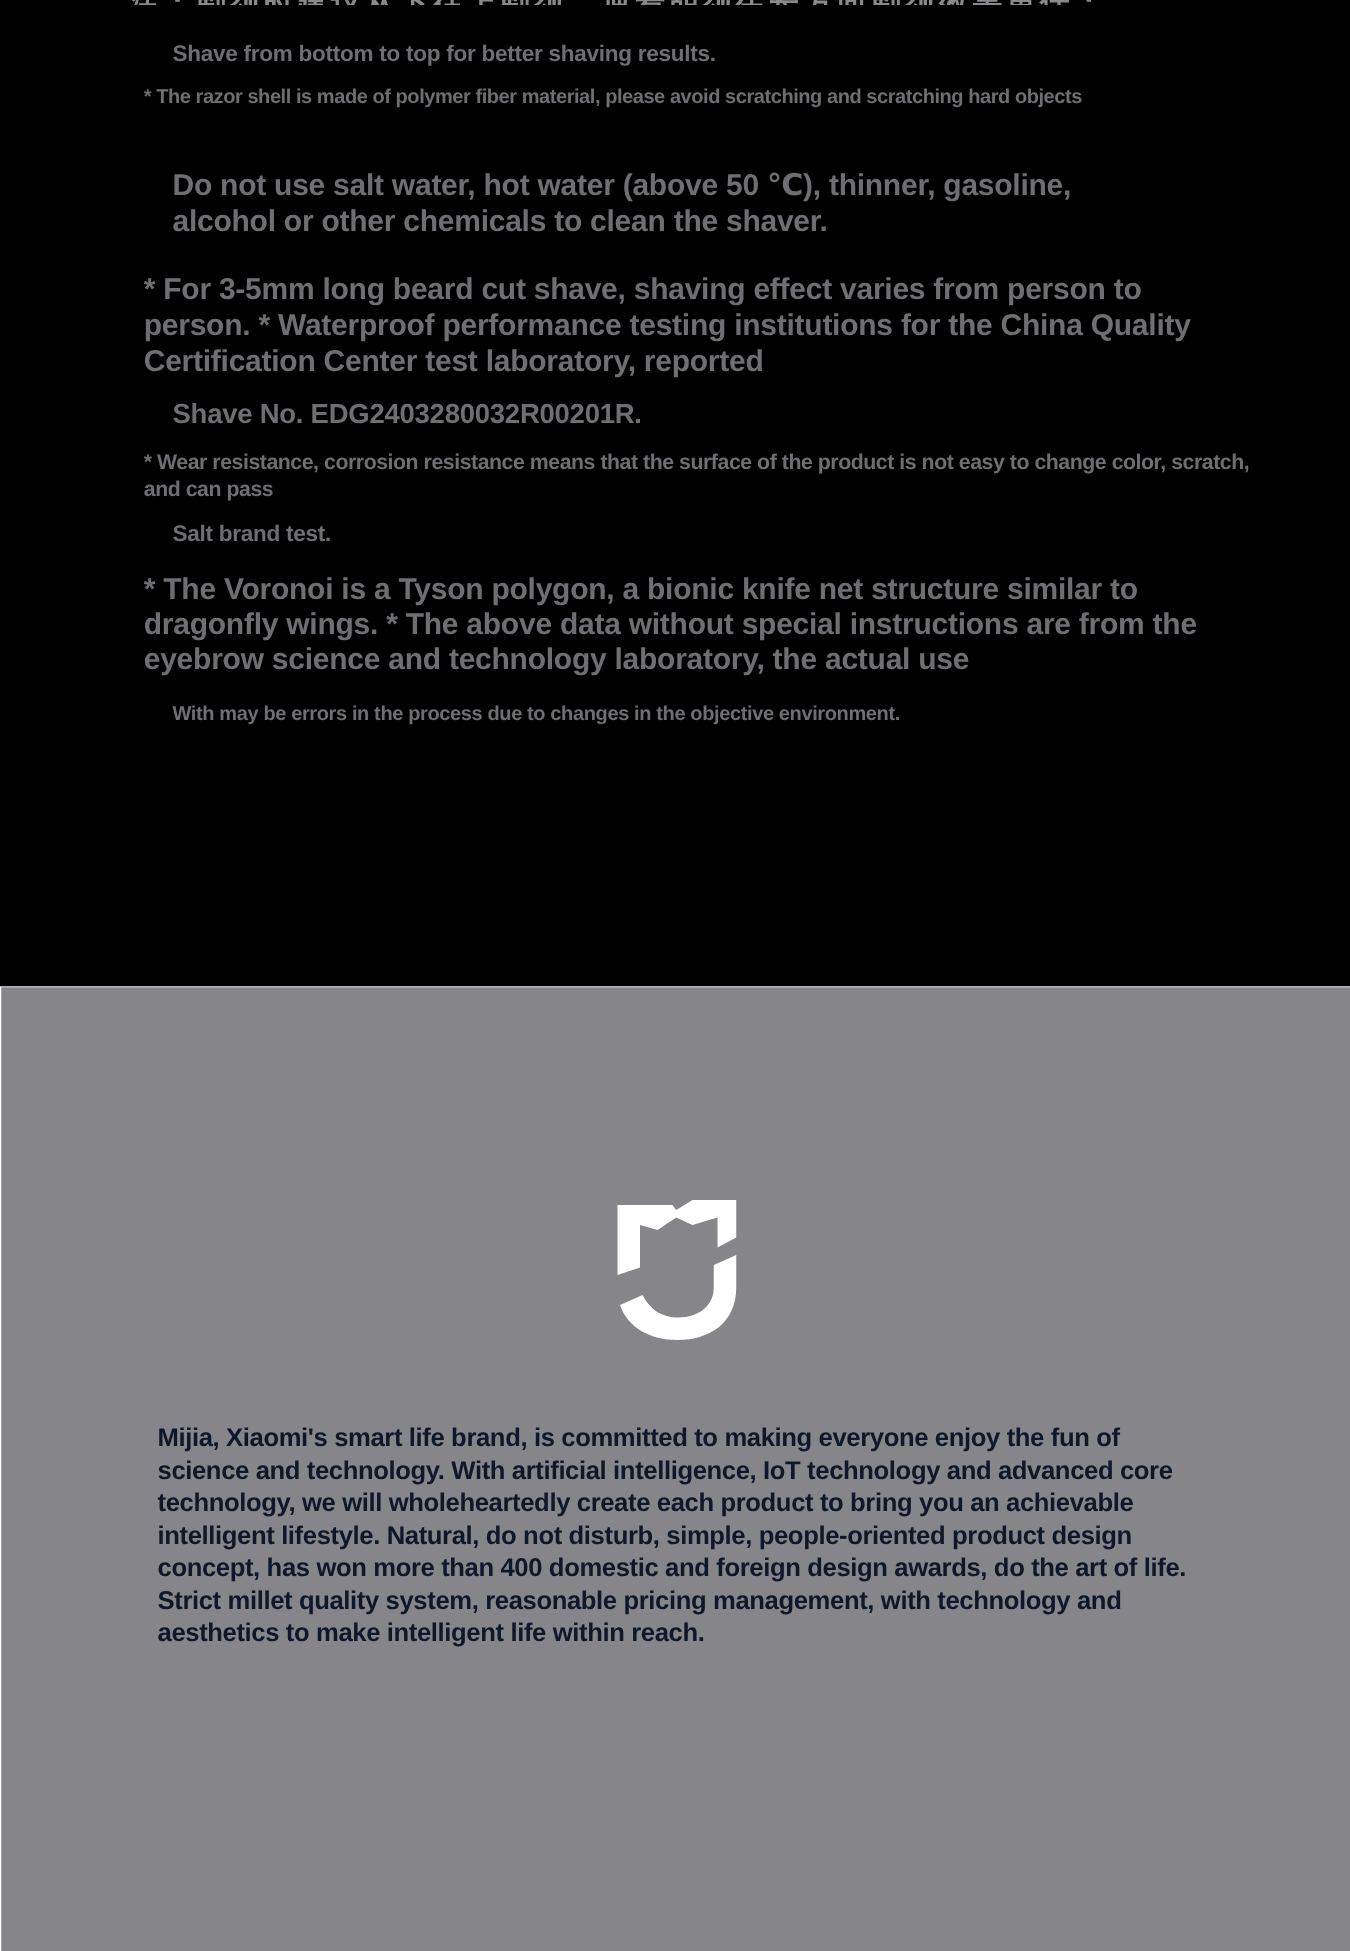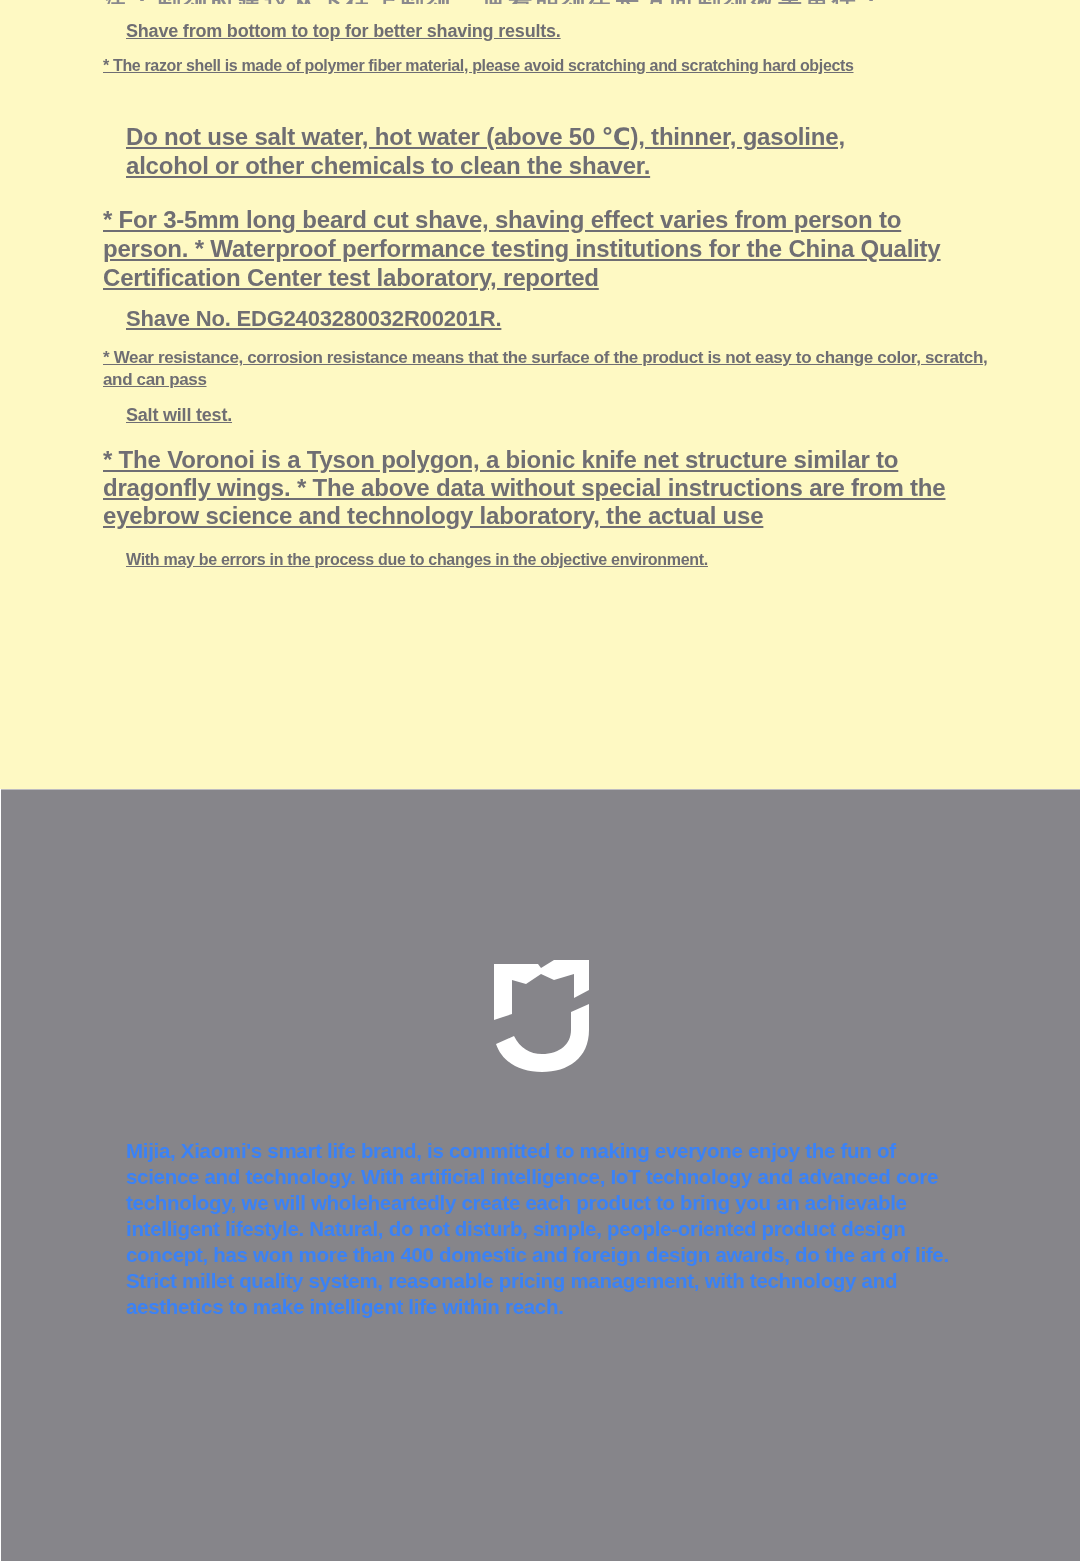--- a/index.html
+++ b/index.html
@@ -9,7 +9,7 @@
       font-family: "Liberation Sans", "DejaVu Sans", sans-serif;
       color: #6f6e73;
     }
-    .top { position: absolute; left: 0; top: 0; width: 1080px; height: 789px; background: #fef9c3; }
+    .top { position: absolute; left: 0; top: 0; width: 1080px; height: 789px; background: #000000; }
     .cut {
       position: absolute; left: 103px; top: -14px; width: 860px; height: 18px;
       overflow: hidden; font-size: 24px; font-weight: bold; letter-spacing: 3px; color: #8a898d;

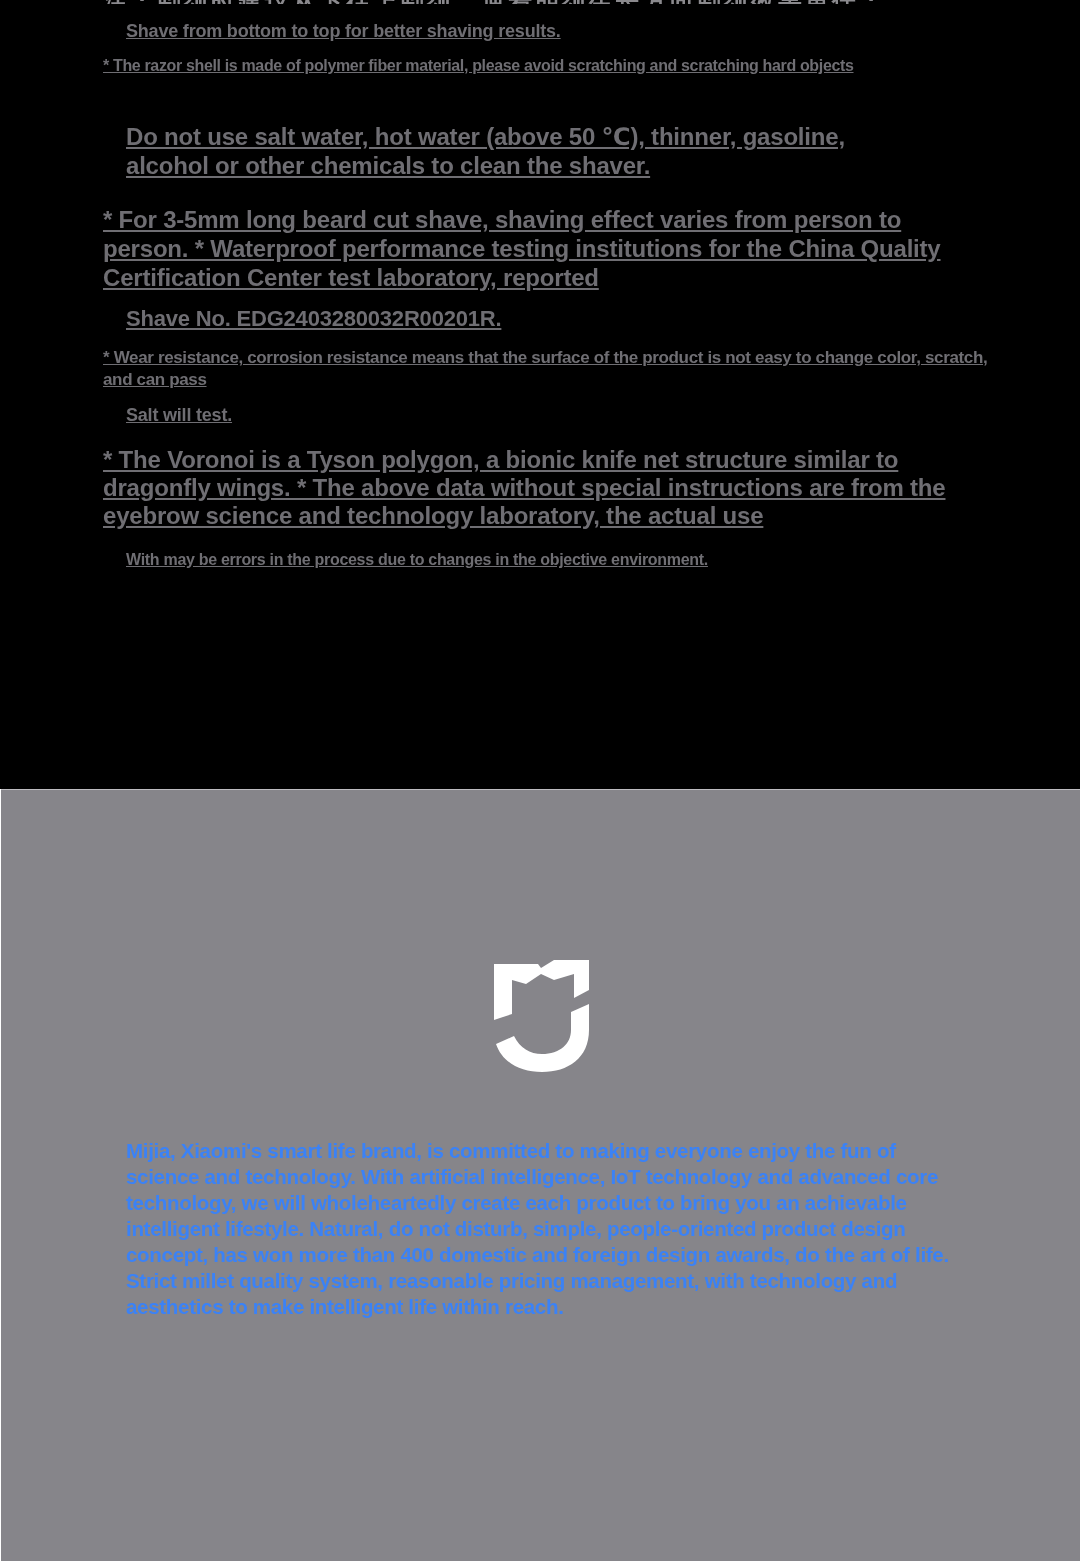--- a/index.html
+++ b/index.html
@@ -15,7 +15,7 @@
       overflow: hidden; font-size: 24px; font-weight: bold; letter-spacing: 3px; color: #8a898d;
       white-space: nowrap;
     }
-    .t { position: absolute; font-weight: bold; margin: 0; line-height: 1.2; letter-spacing: -0.2px; text-decoration: underline; }
+    .t { position: absolute; font-weight: bold; margin: 12px; line-height: 1.2; letter-spacing: -0.2px; }
     .s18 { font-size: 18px; }
     .s16 { font-size: 16px; }
     .s24 { font-size: 24px; line-height: 29px; }

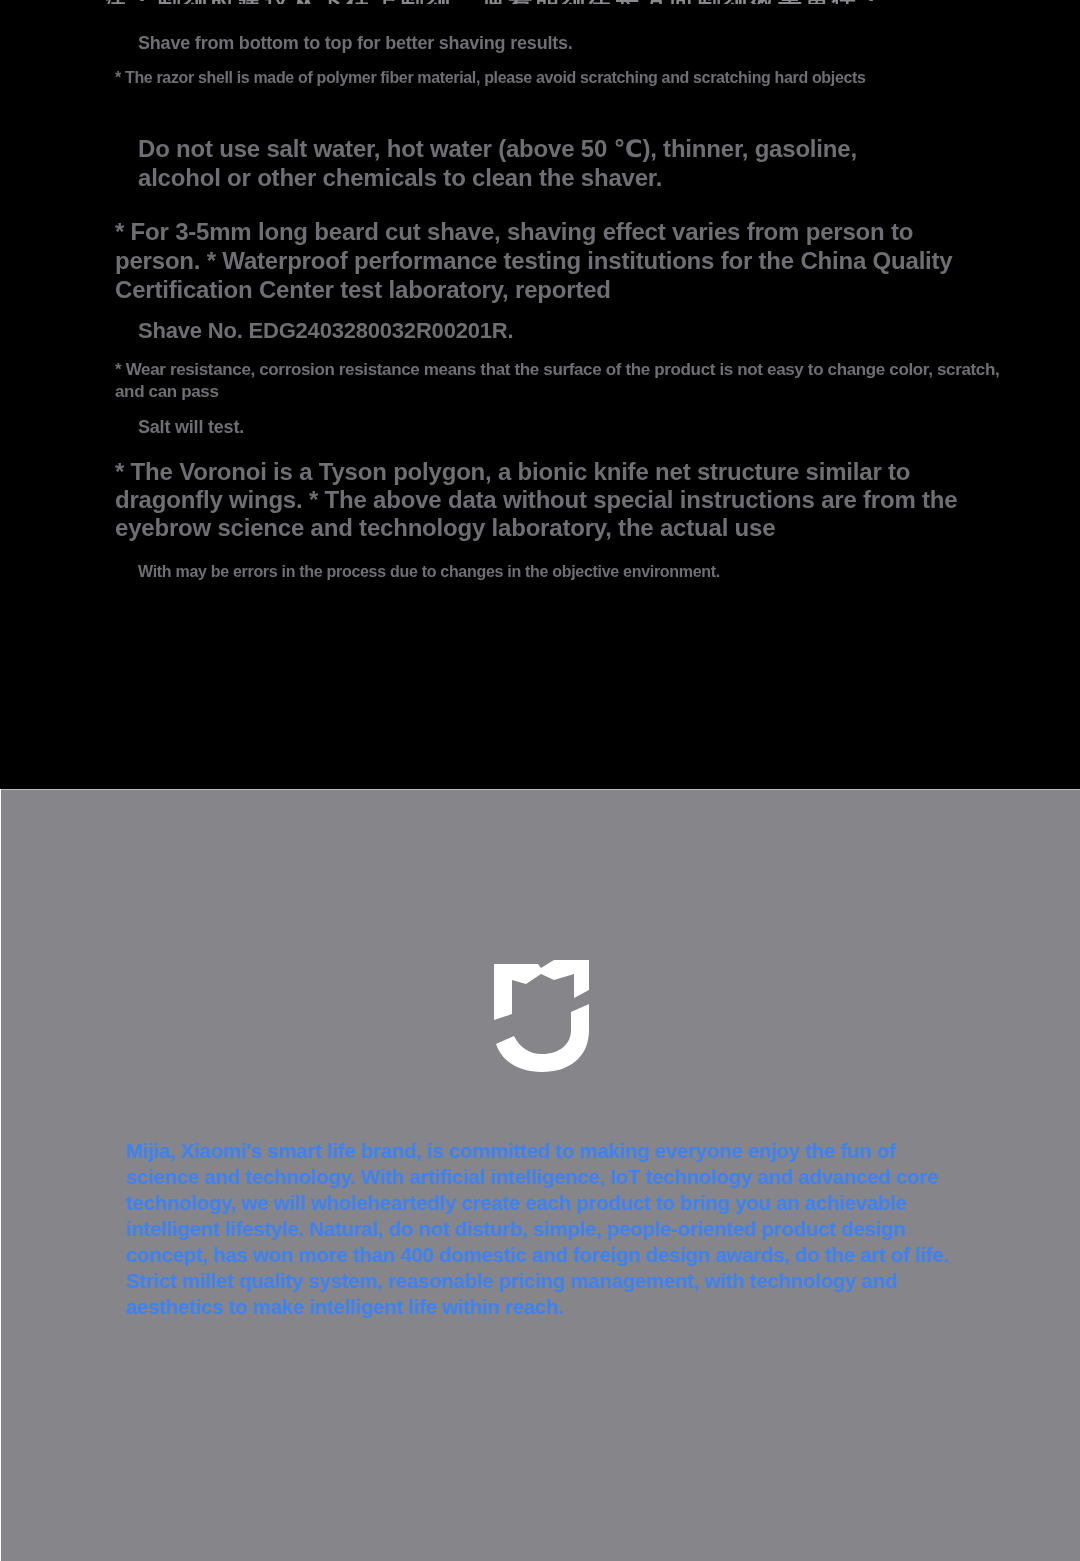--- a/index.html
+++ b/index.html
@@ -50,7 +50,7 @@
 
   <p class="t s17" style="left:103px; top:347px; width:900px; letter-spacing:-0.35px;">* Wear resistance, corrosion resistance means that the surface of the product is not easy to change color, scratch, and can pass</p>
 
-  <p class="t s18" style="left:126px; top:405px; width:300px;">Salt will test.</p>
+  <p class="t s18" style="left:126px; top:405px; width:300px;">Salt brand test.</p>
 
   <p class="t s24" style="left:103px; top:446px; width:890px; line-height:28px;">* The Voronoi is a Tyson polygon, a bionic knife net structure similar to dragonfly wings. * The above data without special instructions are from the eyebrow science and technology laboratory, the actual use</p>
 

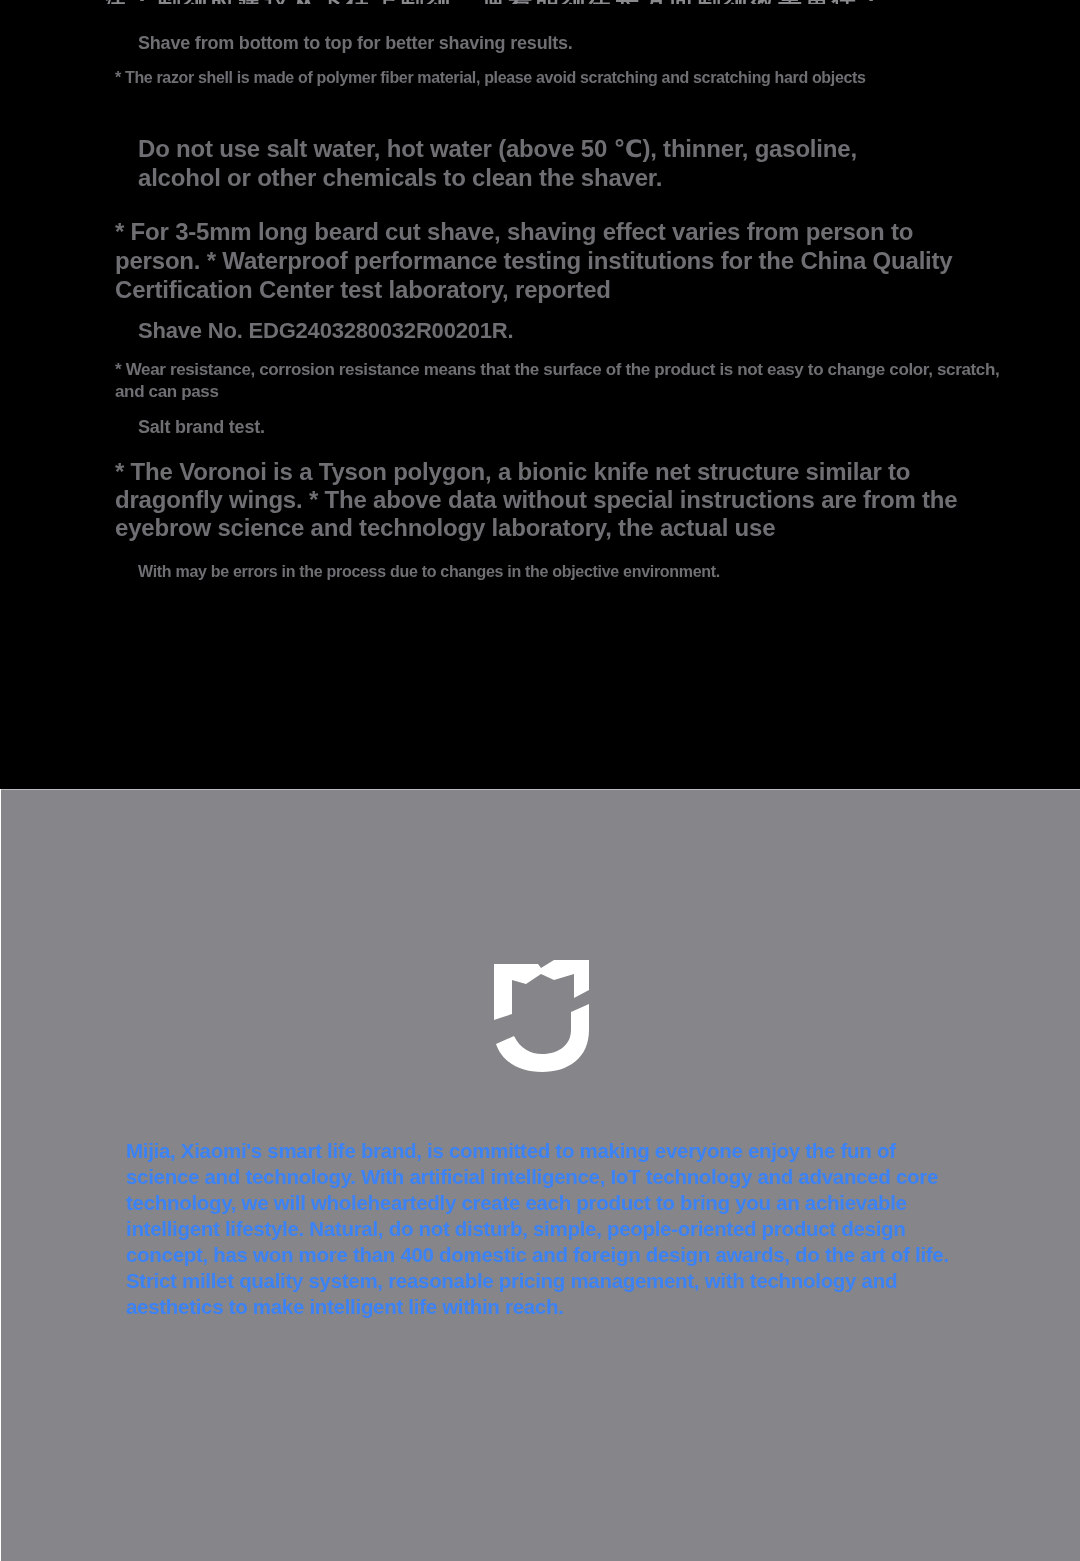--- a/index.html
+++ b/index.html
@@ -28,7 +28,7 @@
     .logo { position: absolute; left: 492px; top: 960px; width: 98px; height: 114px; }
     .about {
       position: absolute; left: 126px; top: 1138px; width: 830px;
-      color: #3b82f6; font-weight: bold; font-size: 20.5px; line-height: 26px;
+      color: #0f172a; font-weight: bold; font-size: 20.5px; line-height: 26px;
       letter-spacing: -0.3px; margin: 0;
     }
   </style>

